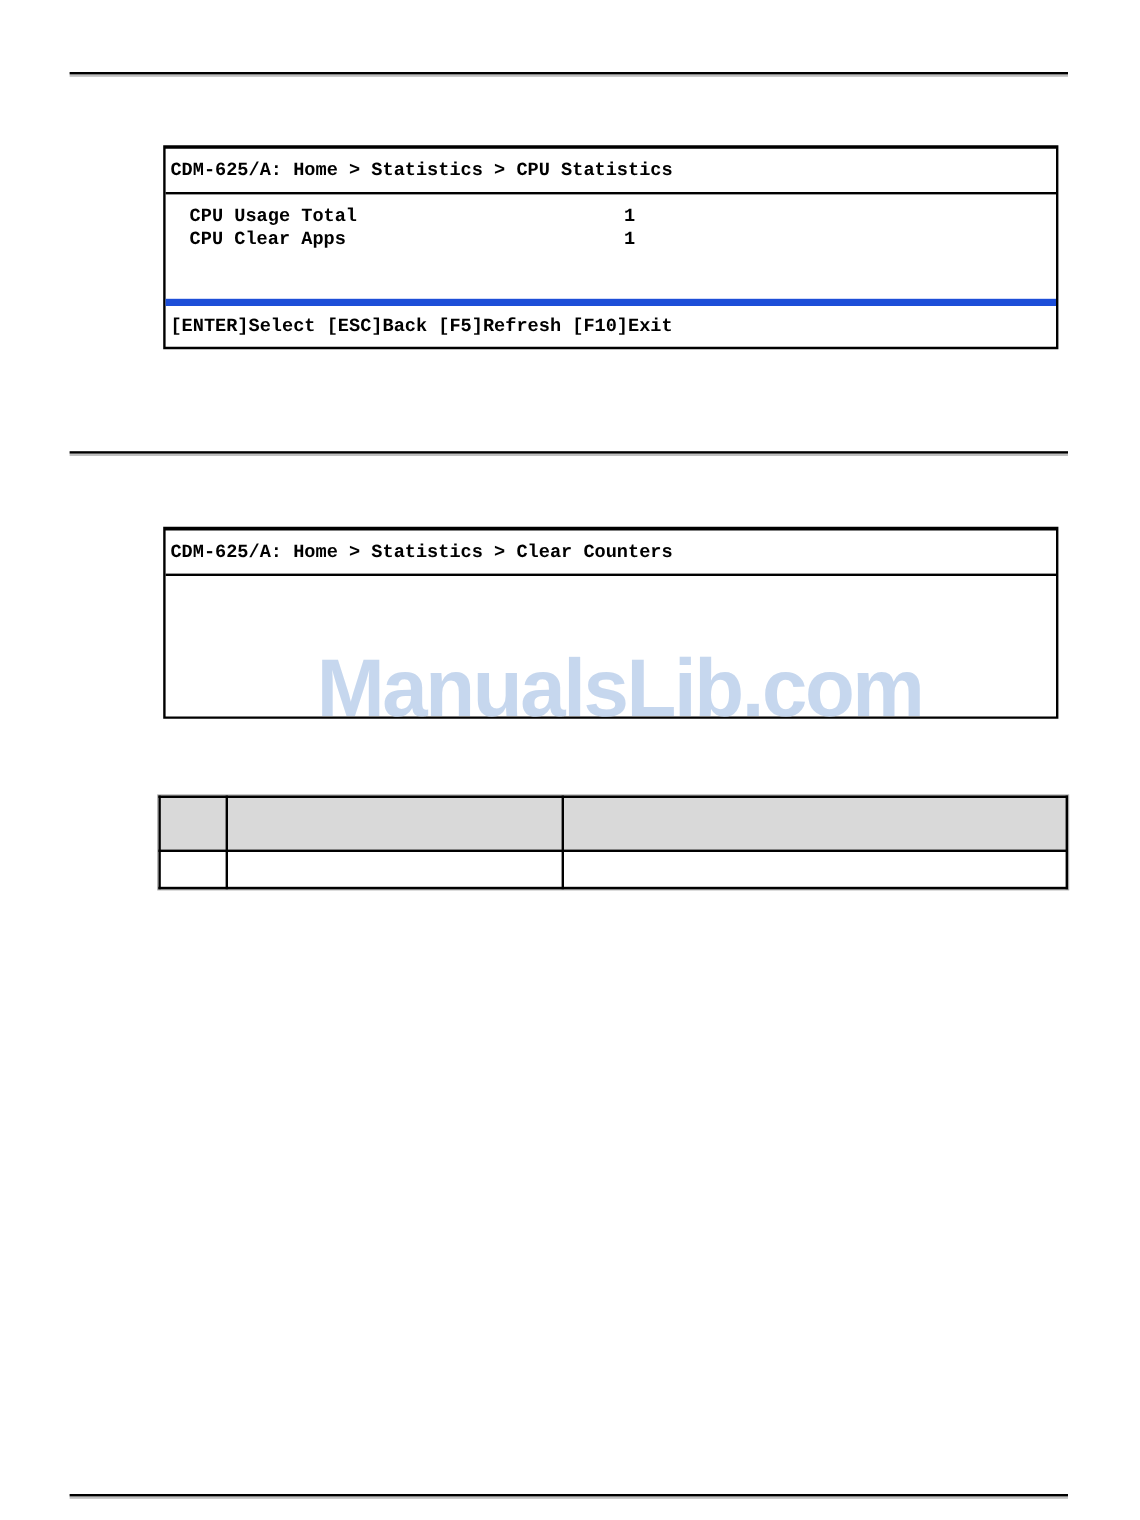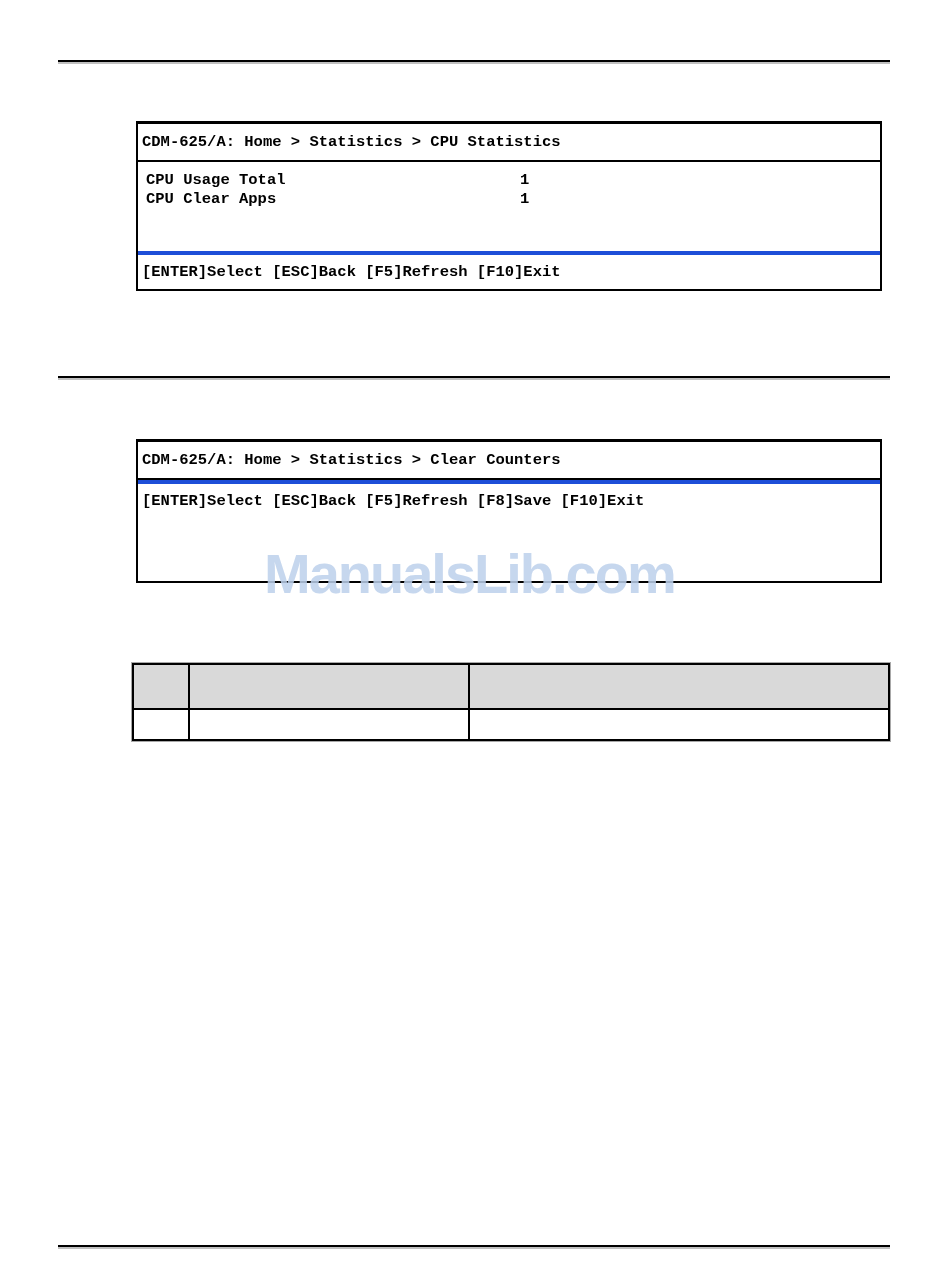--- a/index.html
+++ b/index.html
@@ -56,7 +56,7 @@
   .t-row {
     position: relative;
     height: 19px;
-    padding-left: 8px;
+    padding-left: 20px;
   }
   .t-value {
     position: absolute;

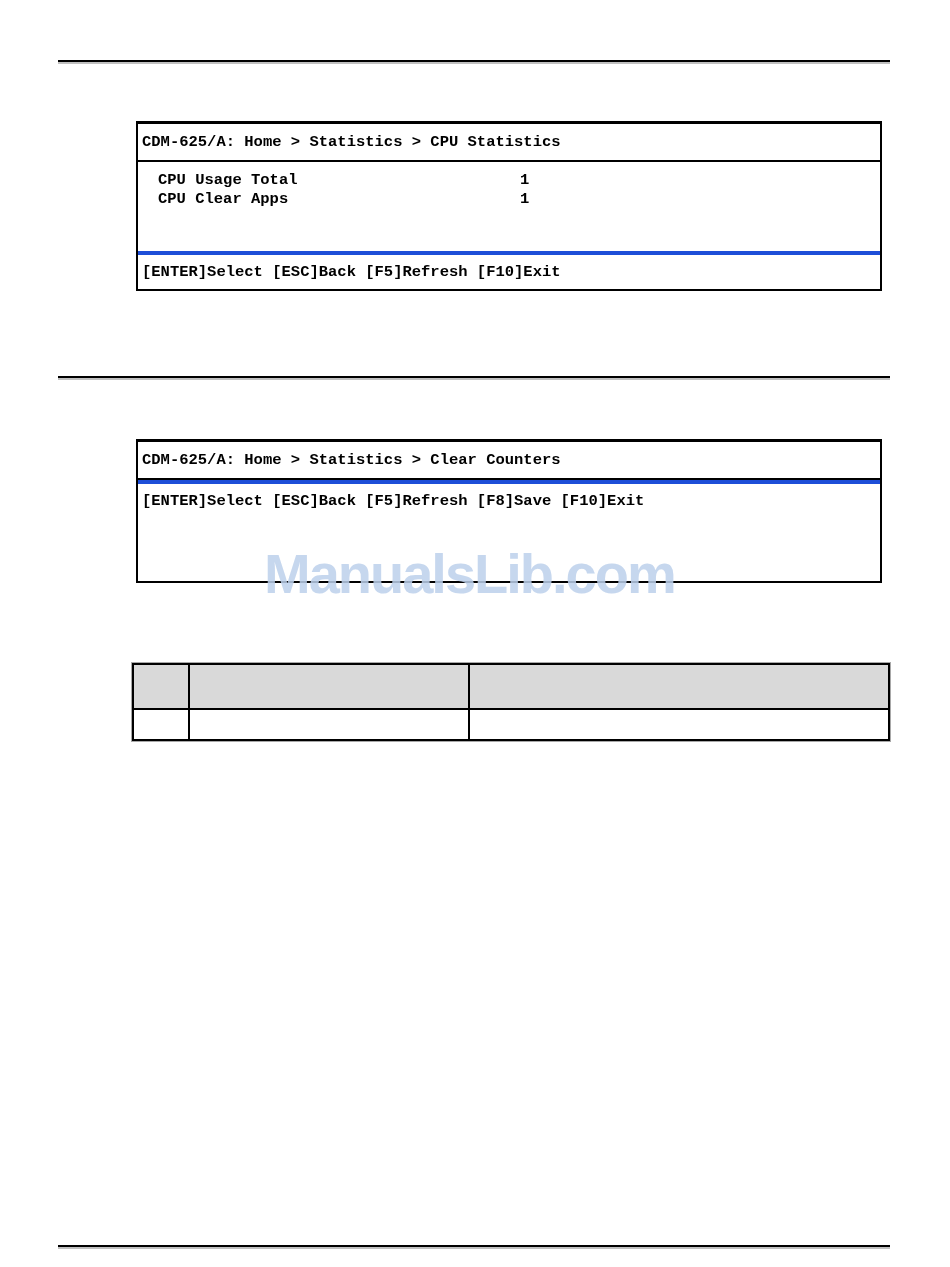--- a/index.html
+++ b/index.html
@@ -64,7 +64,7 @@
   }
   .t-footer {
     height: 34px;
-    border-top: 4px solid #1d4ed8;
+    border-top: 6px solid #1d4ed8;
     display: flex;
     align-items: center;
     padding-left: 4px;

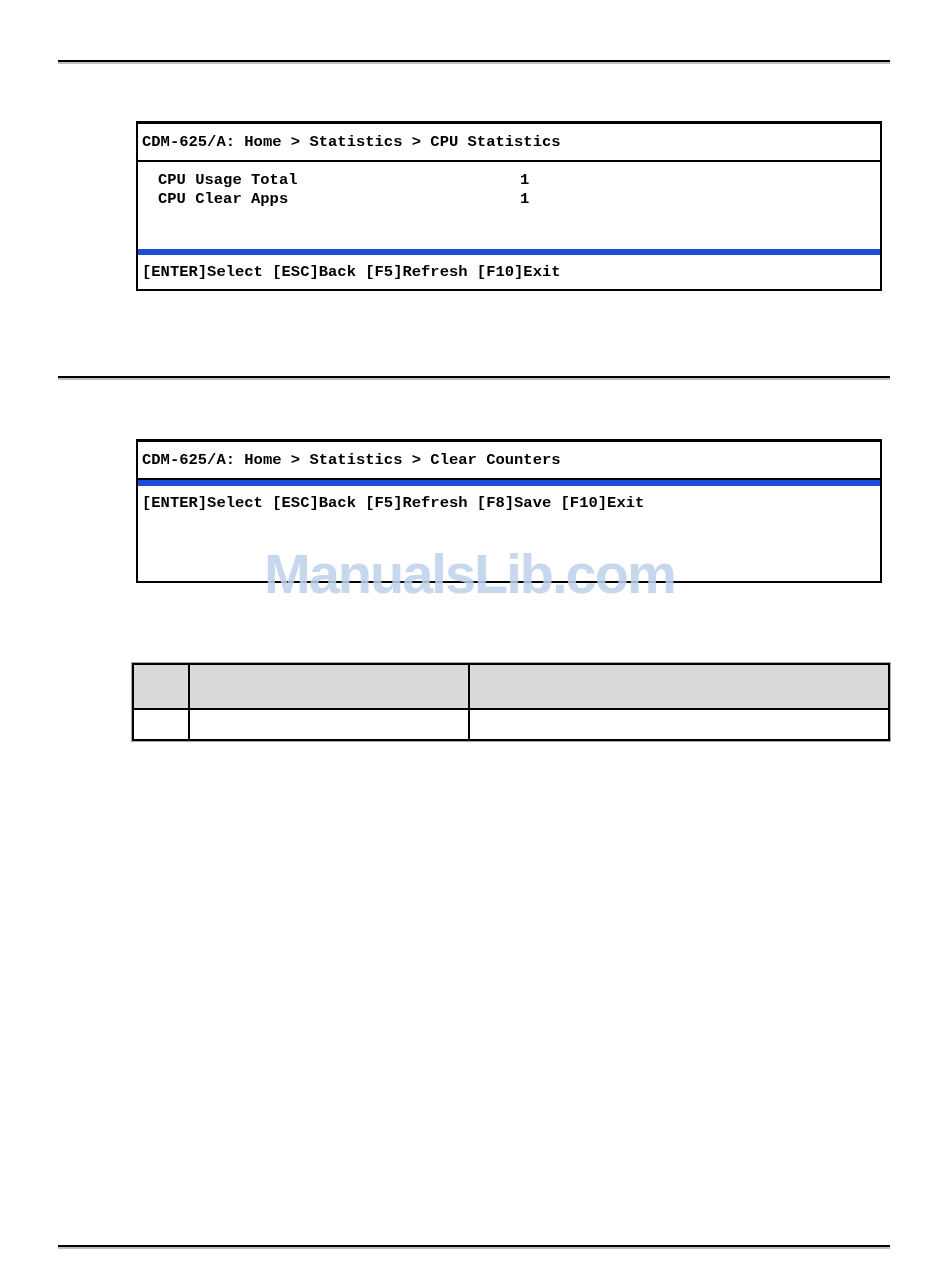--- a/index.html
+++ b/index.html
@@ -39,7 +39,7 @@
     z-index: 1;
   }
   .terminal-1 { top: 121px; height: 170px; }
-  .terminal-2 { top: 439px; height: 144px; }
+  .terminal-2 { top: 439px; height: 160px; }
 
   .t-header {
     height: 36px;

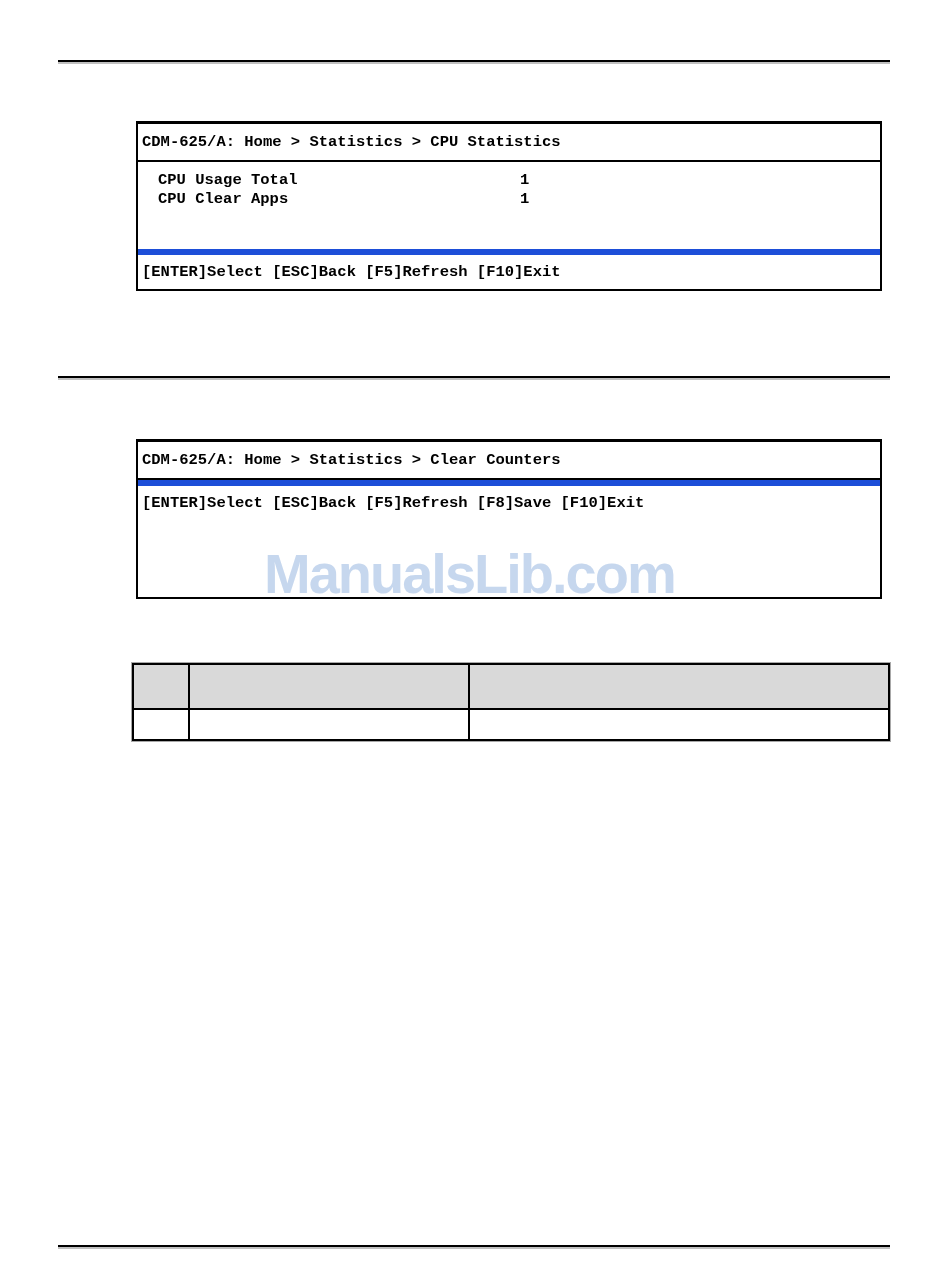--- a/index.html
+++ b/index.html
@@ -146,9 +146,6 @@
     <div class="t-header">
       <span>CDM-625/A: Home &gt; Statistics &gt; Clear Counters</span>
     </div>
-    <div class="t-footer">
-      <span>[ENTER]Select [ESC]Back [F5]Refresh [F8]Save [F10]Exit</span>
-    </div>
   </div>
 
   <div class="watermark">ManualsLib.com</div>

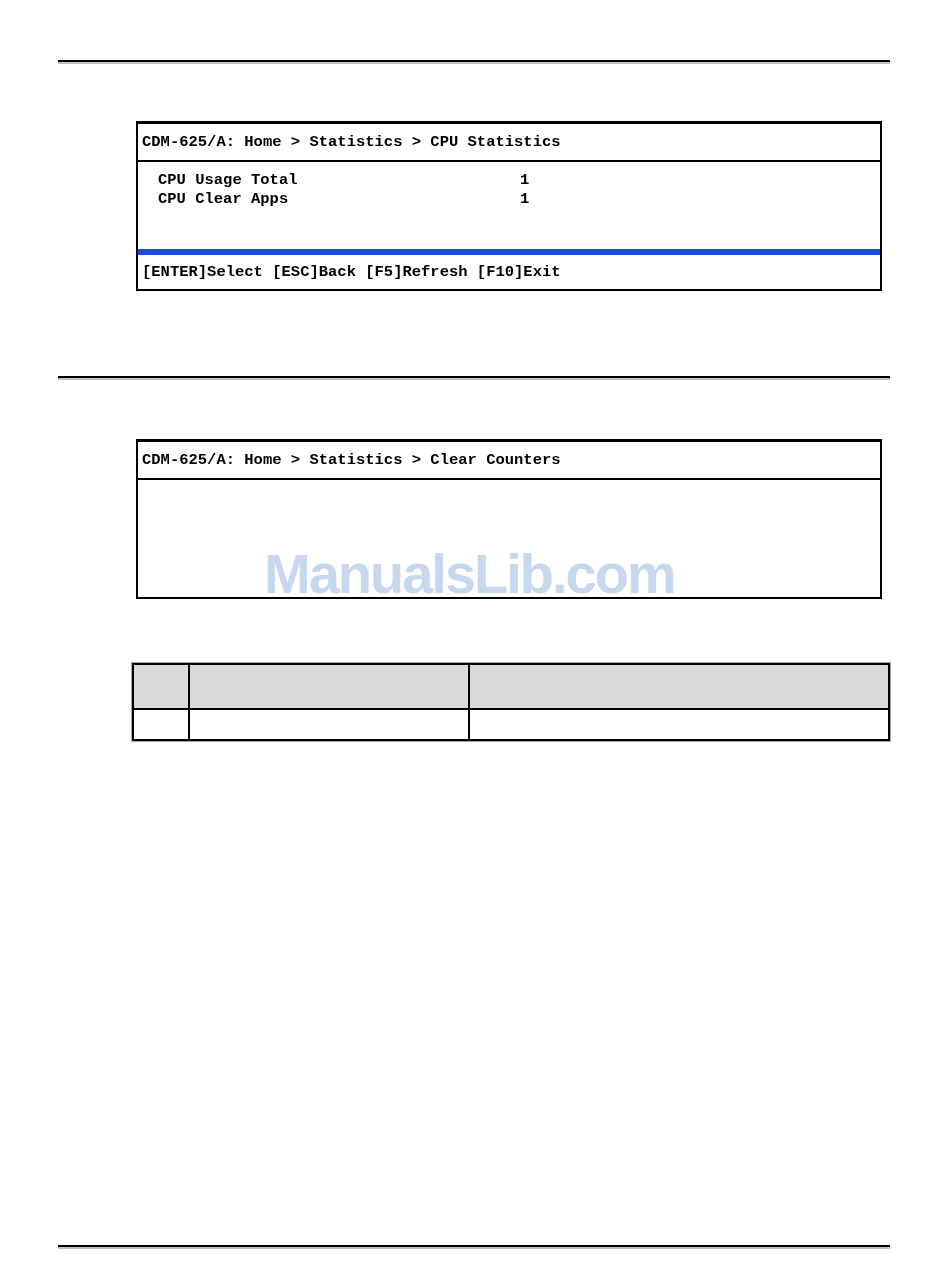--- a/index.html
+++ b/index.html
@@ -77,7 +77,7 @@
     left: 264px; top: 546px;
     font-family: "Liberation Sans", sans-serif;
     font-weight: bold;
-    font-size: 56px;
+    font-size: 68px;
     line-height: 56px;
     letter-spacing: -2px;
     color: rgba(188, 208, 235, 0.85);

